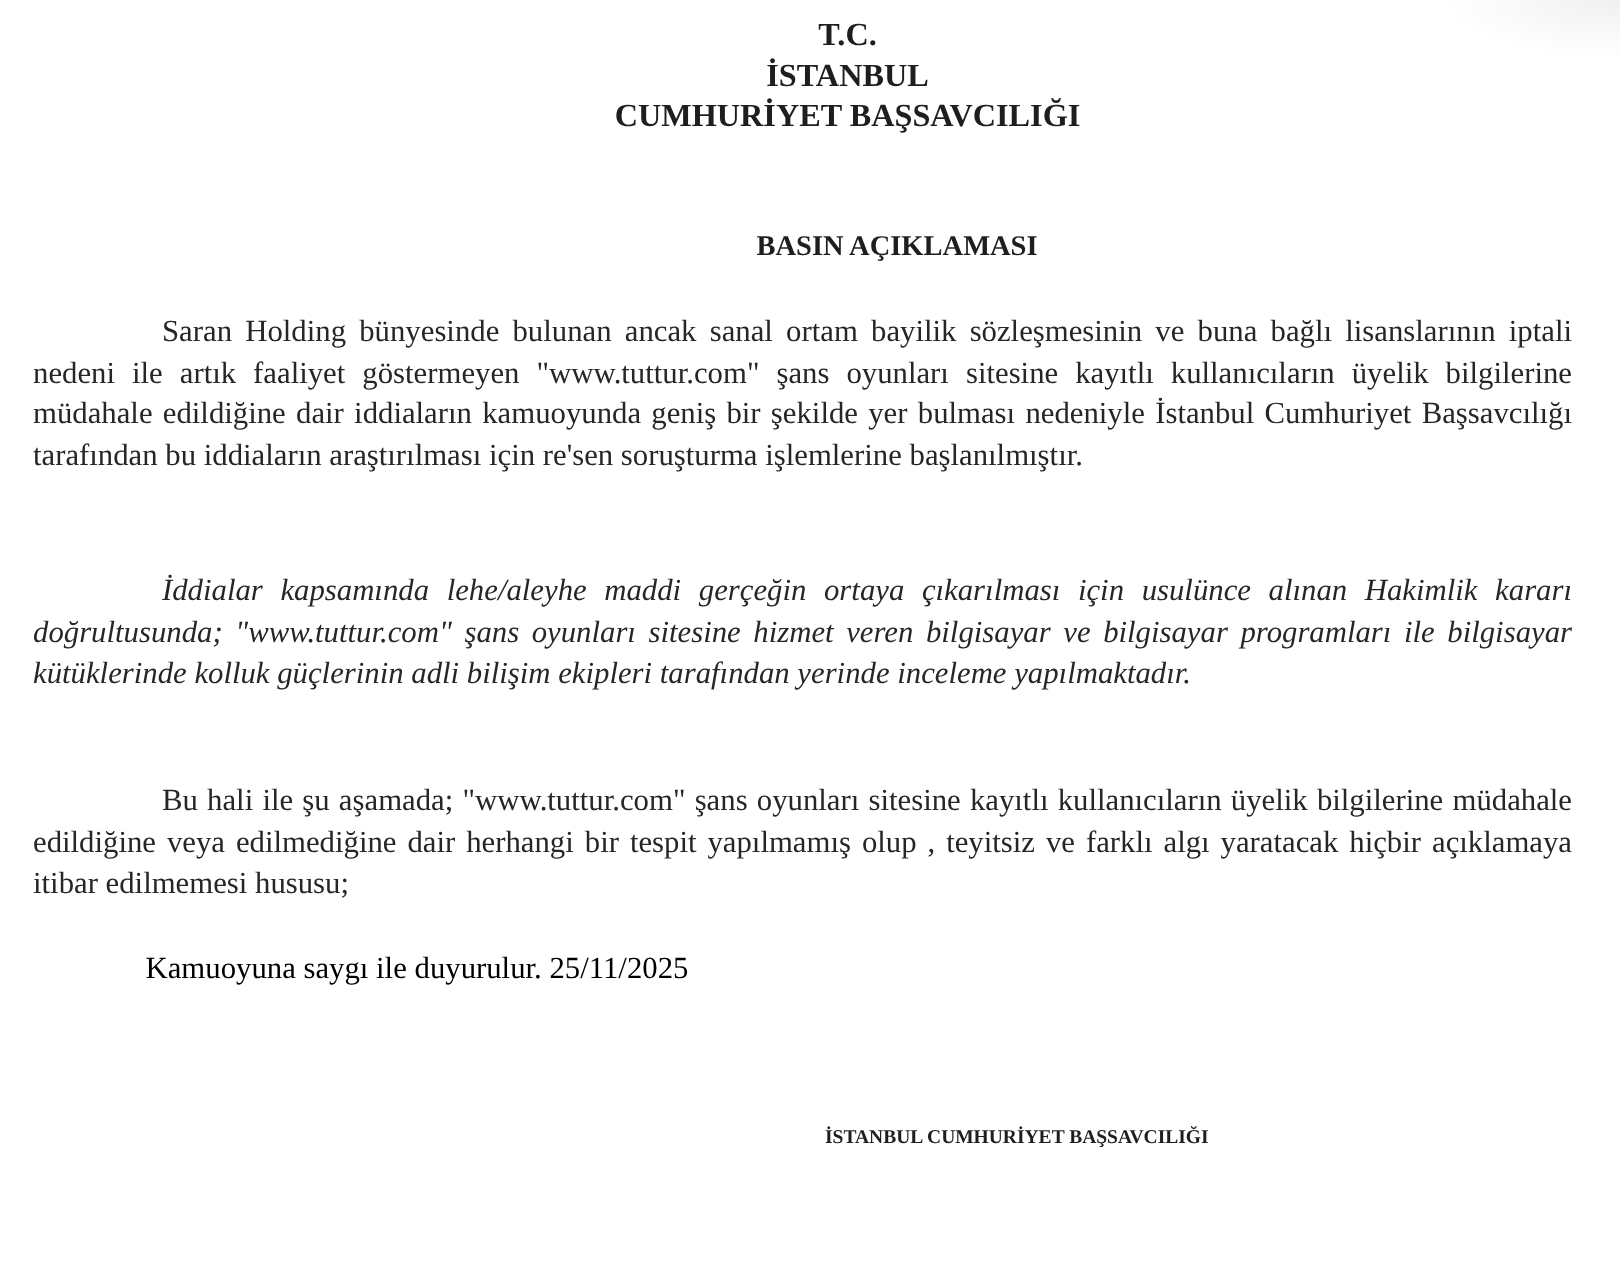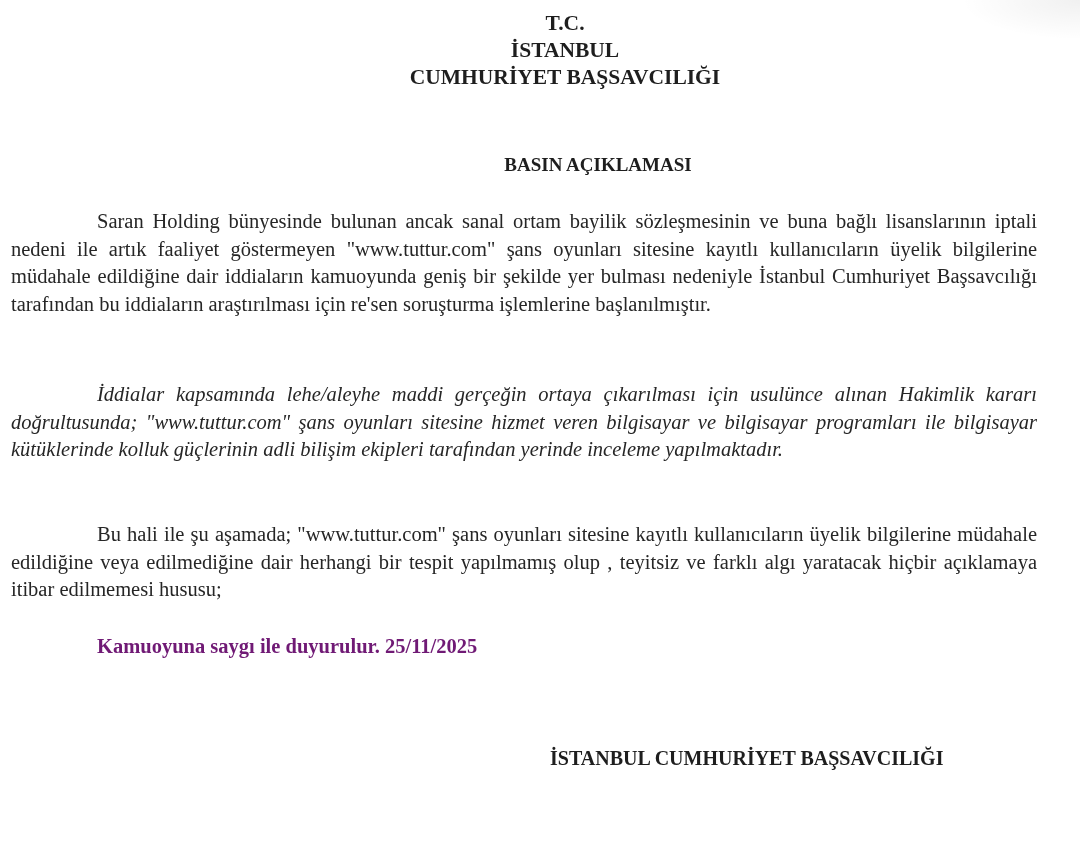--- a/index.html
+++ b/index.html
@@ -50,7 +50,7 @@
     }
     .para {
       position: absolute;
-      left: 11px;
+      left: 22px;
       width: 1026px;
       font-size: 20.5px;
       line-height: 27.5px;

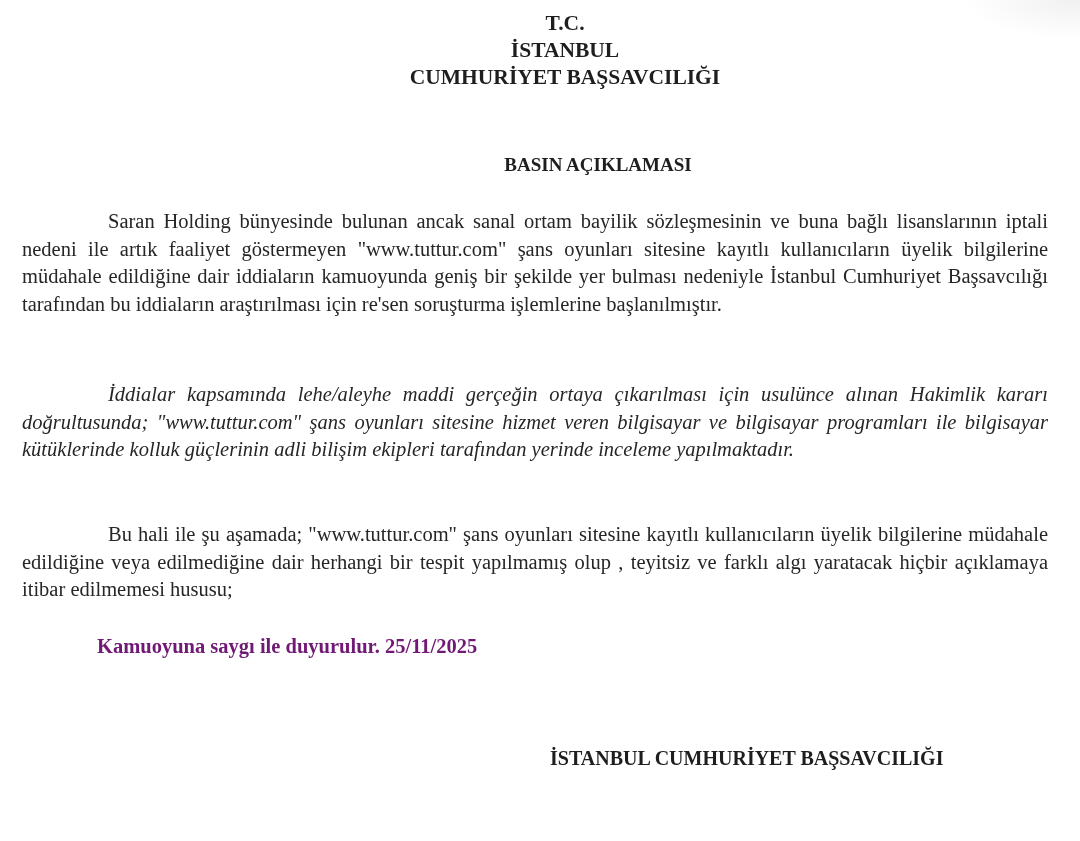--- a/index.html
+++ b/index.html
@@ -68,9 +68,8 @@
       left: 97px;
       font-size: 20.5px;
       line-height: 27.5px;
-      color: #701a75;
+      color: #000000;
       white-space: nowrap;
-      font-weight: bold;
     }
     .signature {
       position: absolute;

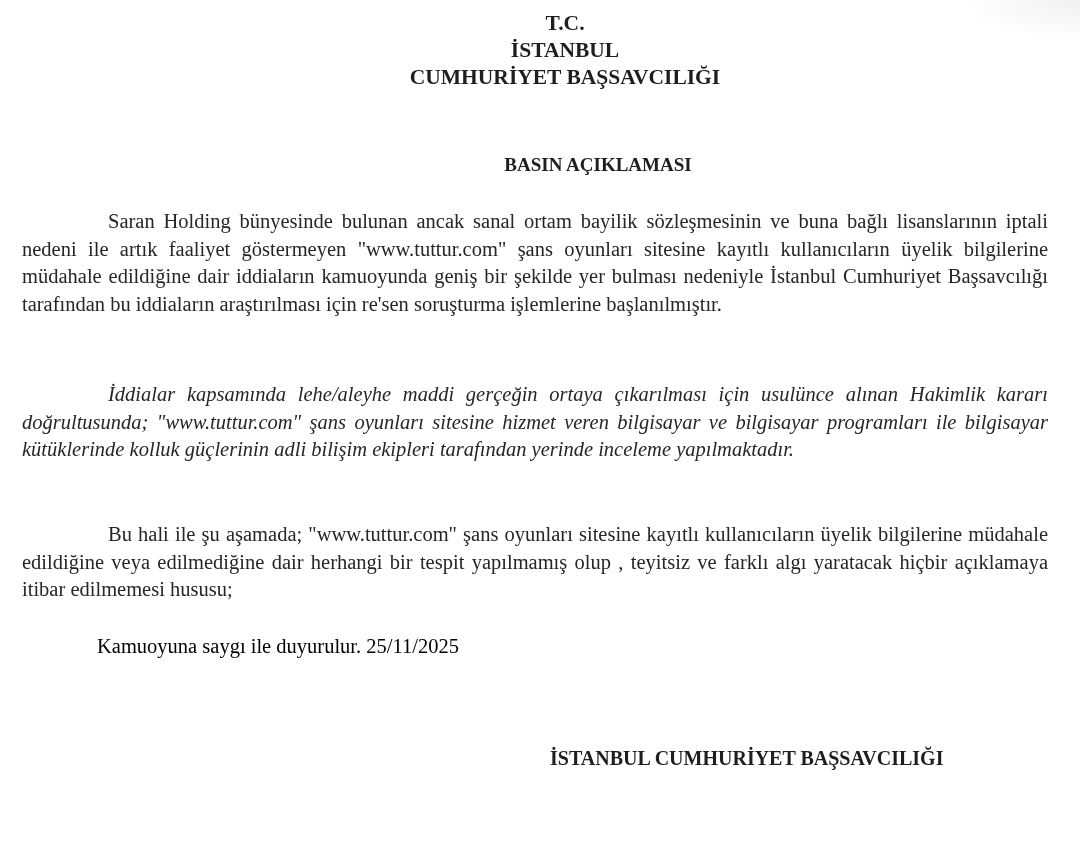--- a/index.html
+++ b/index.html
@@ -76,7 +76,7 @@
       top: 745px;
       left: 550px;
       font-weight: bold;
-      font-size: 20px;
+      font-size: 13px;
       line-height: 26px;
       color: #1e1e1e;
       white-space: nowrap;

